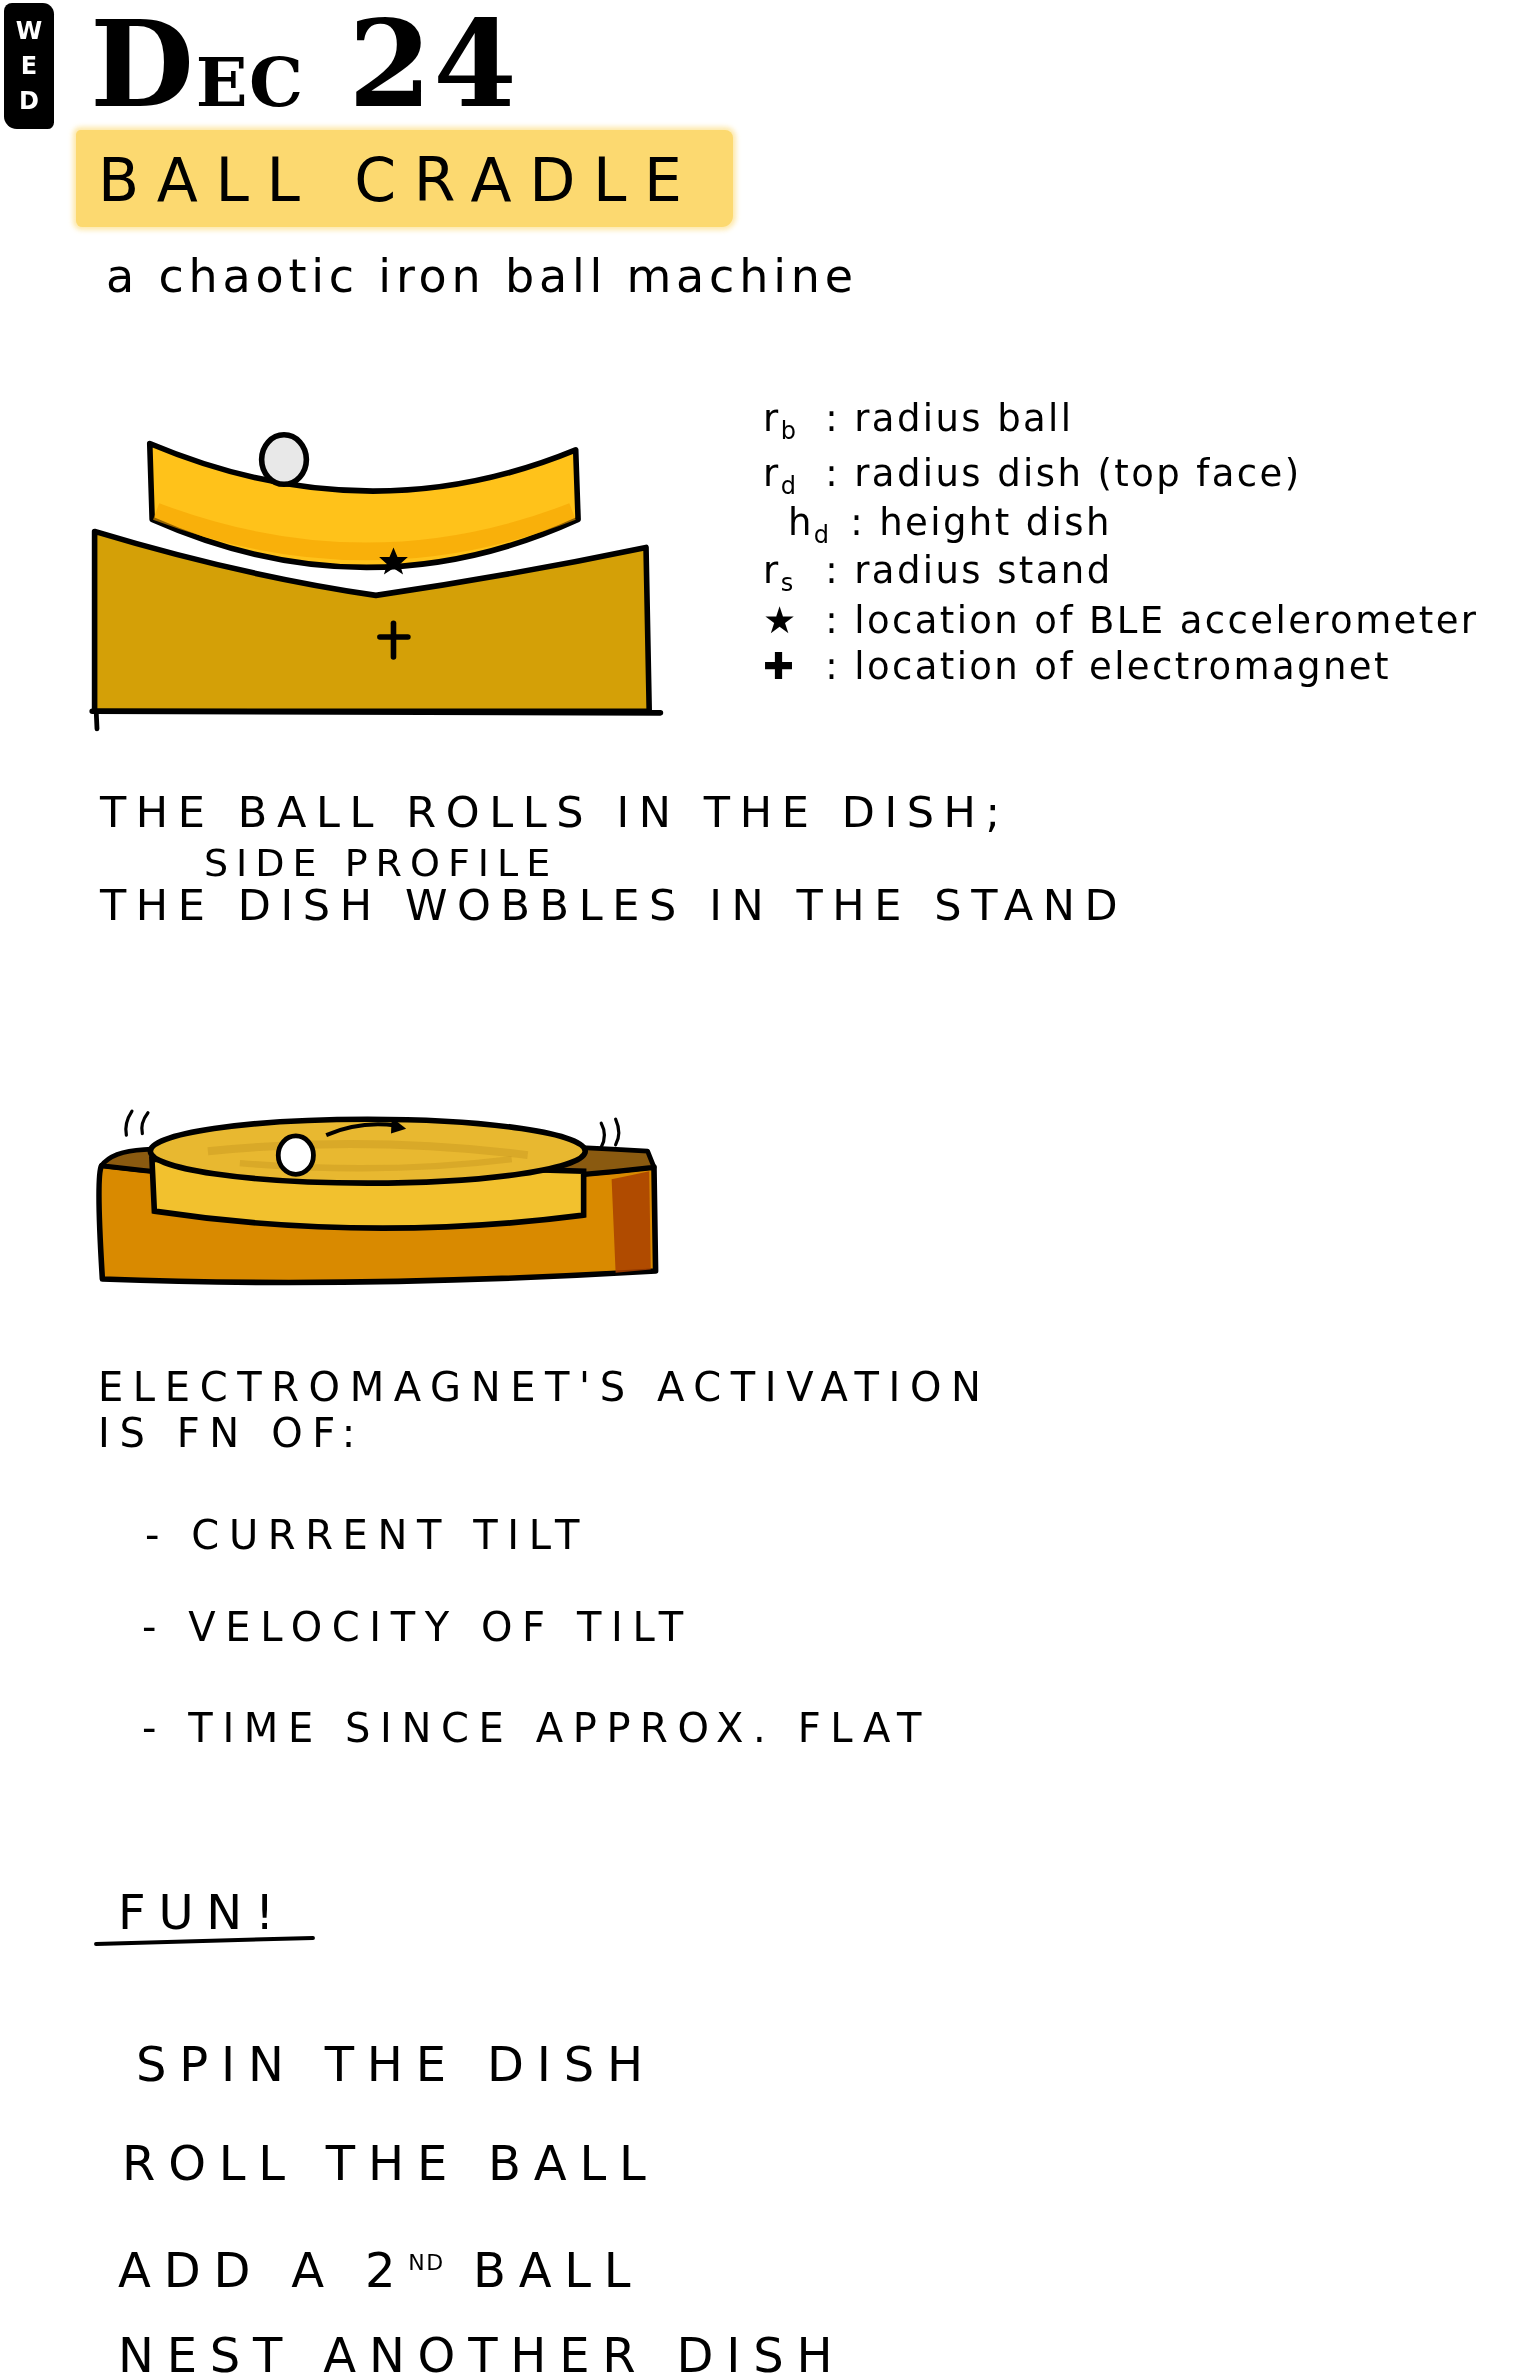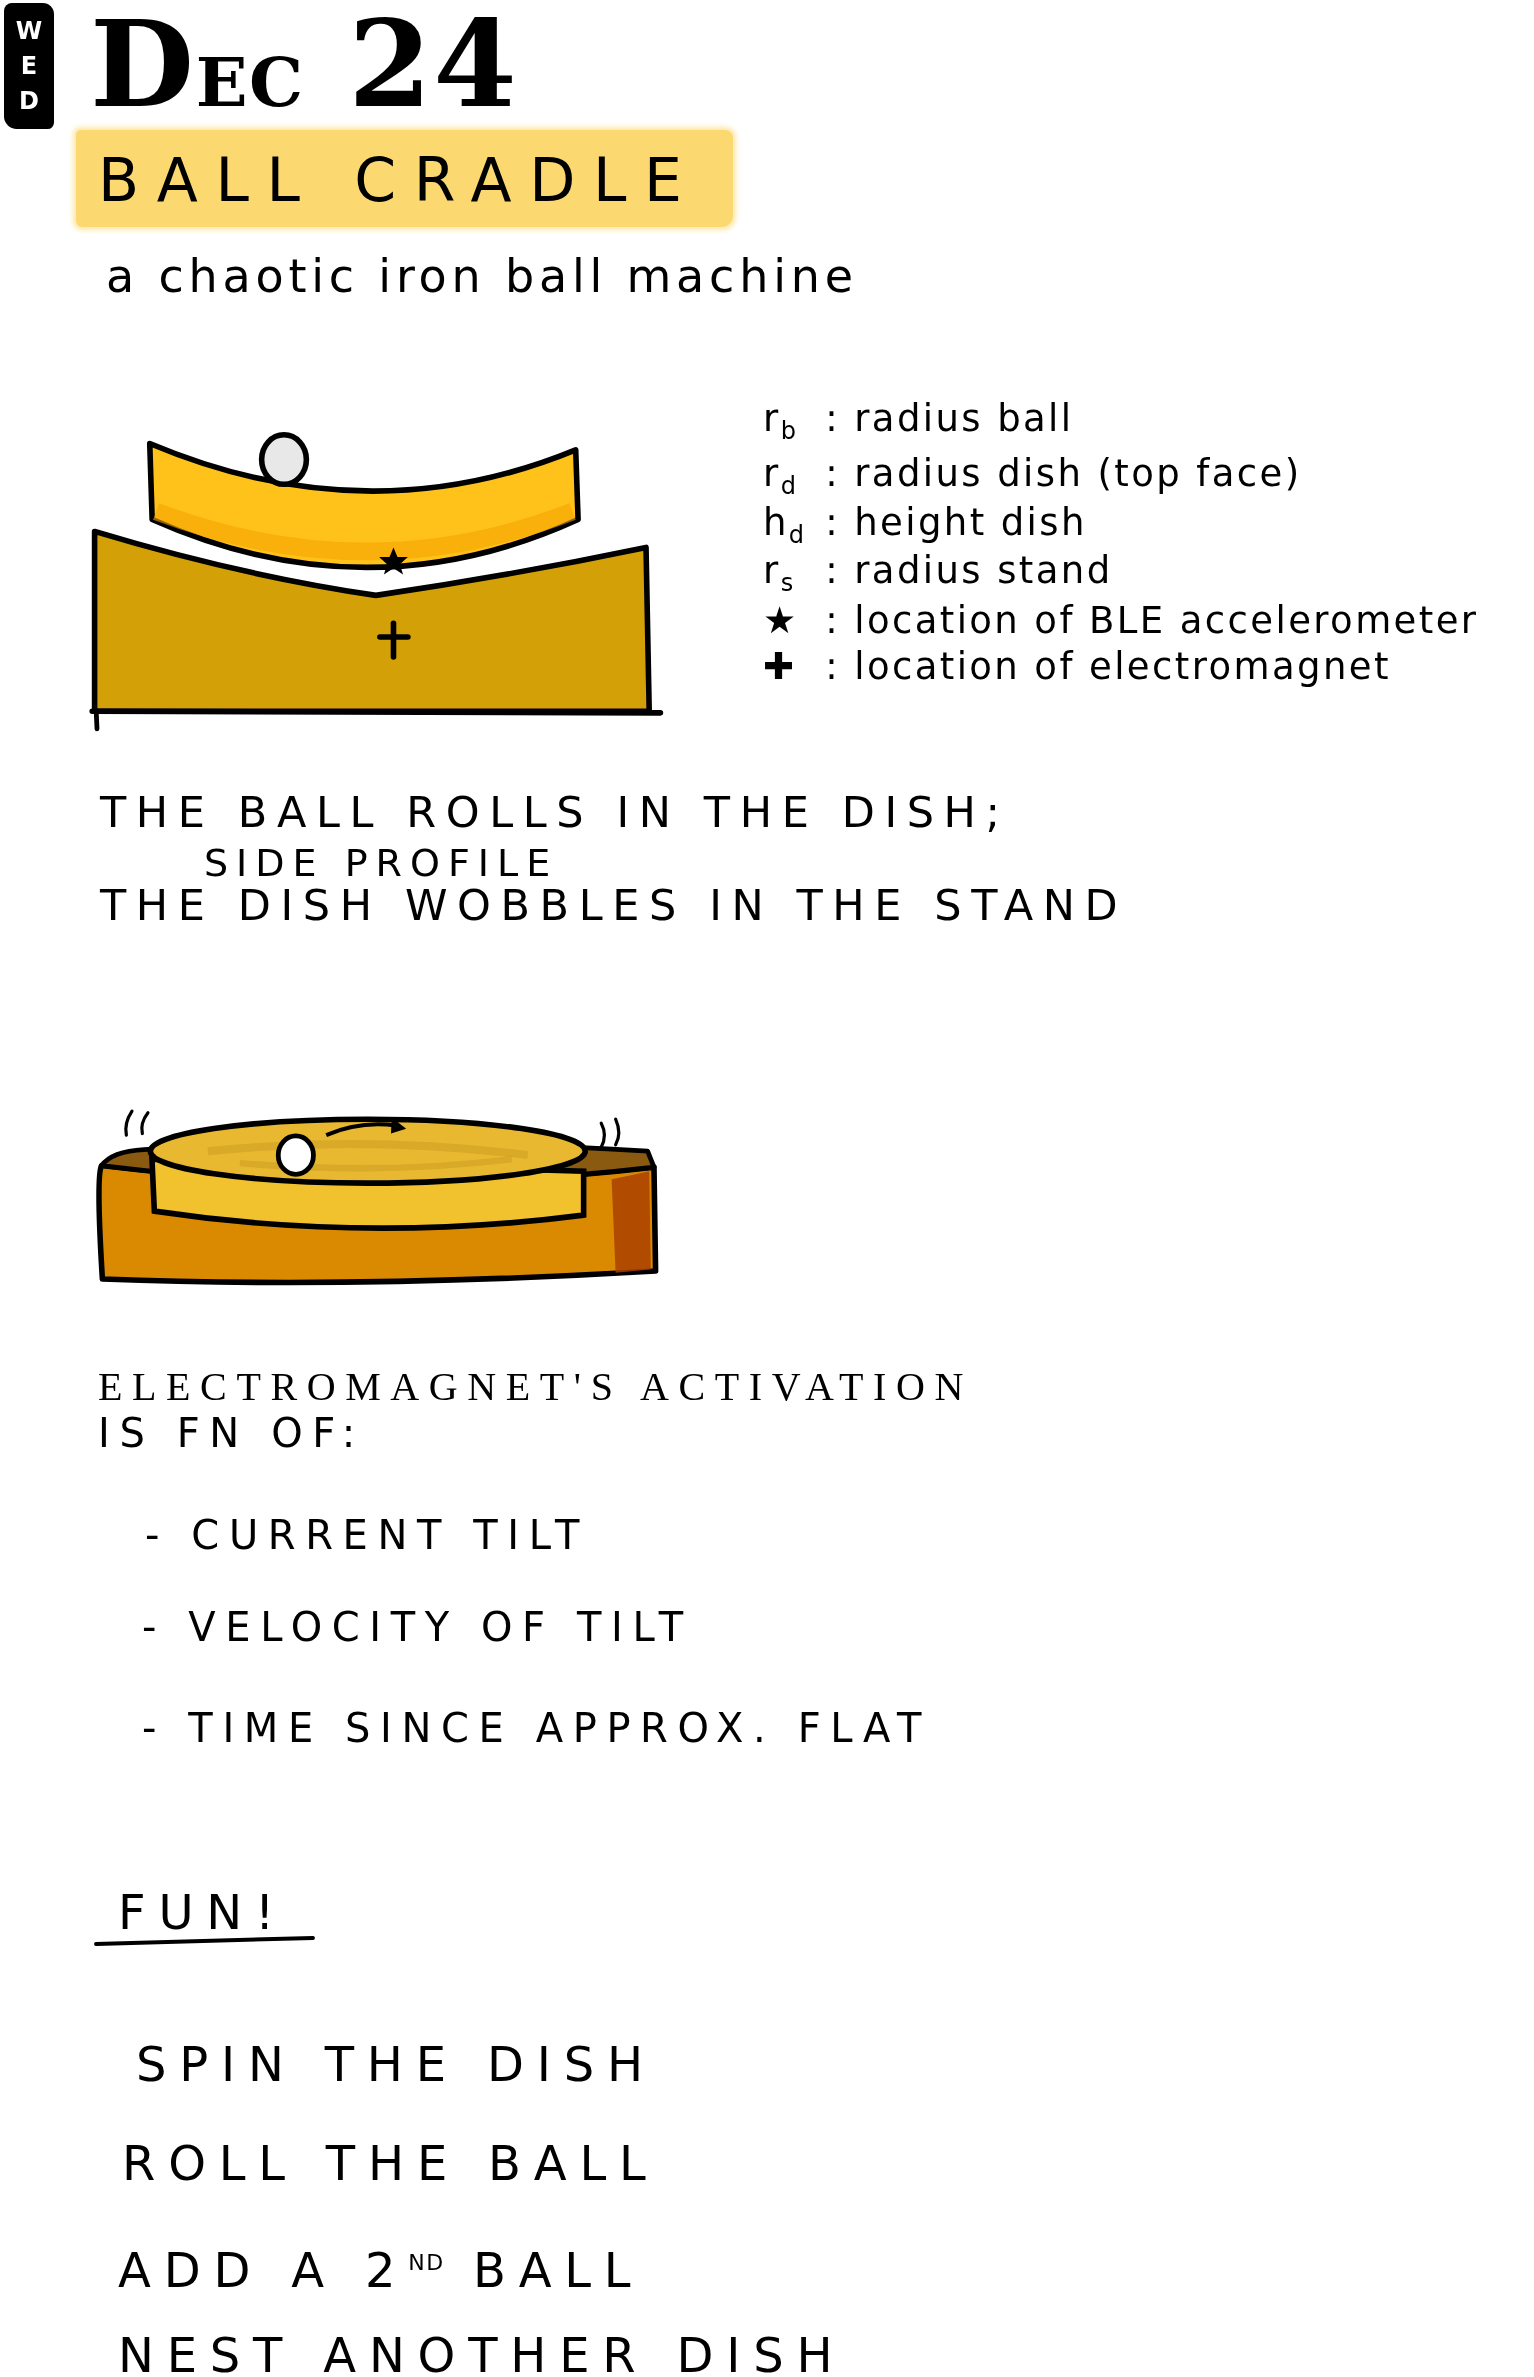--- a/index.html
+++ b/index.html
@@ -75,7 +75,7 @@
 
 <div class="abs legend-line" style="top:396px;"><span class="sym"><span>r</span><sub>b</sub></span> : <span>radius ball</span></div>
 <div class="abs legend-line" style="top:451px;"><span class="sym"><span>r</span><sub>d</sub></span> : <span>radius dish (top face)</span></div>
-<div class="abs legend-line" style="top:500px;"><span class="sym"><span>h</span><sub>d</sub></span> : <span>height dish</span></div>
+<div class="abs legend-line" style="top:500px;margin-left:25px;"><span class="sym"><span>h</span><sub>d</sub></span> : <span>height dish</span></div>
 <div class="abs legend-line" style="top:548px;"><span class="sym"><span>r</span><sub>s</sub></span> : <span>radius stand</span></div>
 <div class="abs legend-line" style="top:598px;"><span class="sym"><span>★</span></span> : <span>location of BLE accelerometer</span></div>
 <div class="abs legend-line" style="top:644px;"><span class="sym"><span>✚</span></span> : <span>location of electromagnet</span></div>

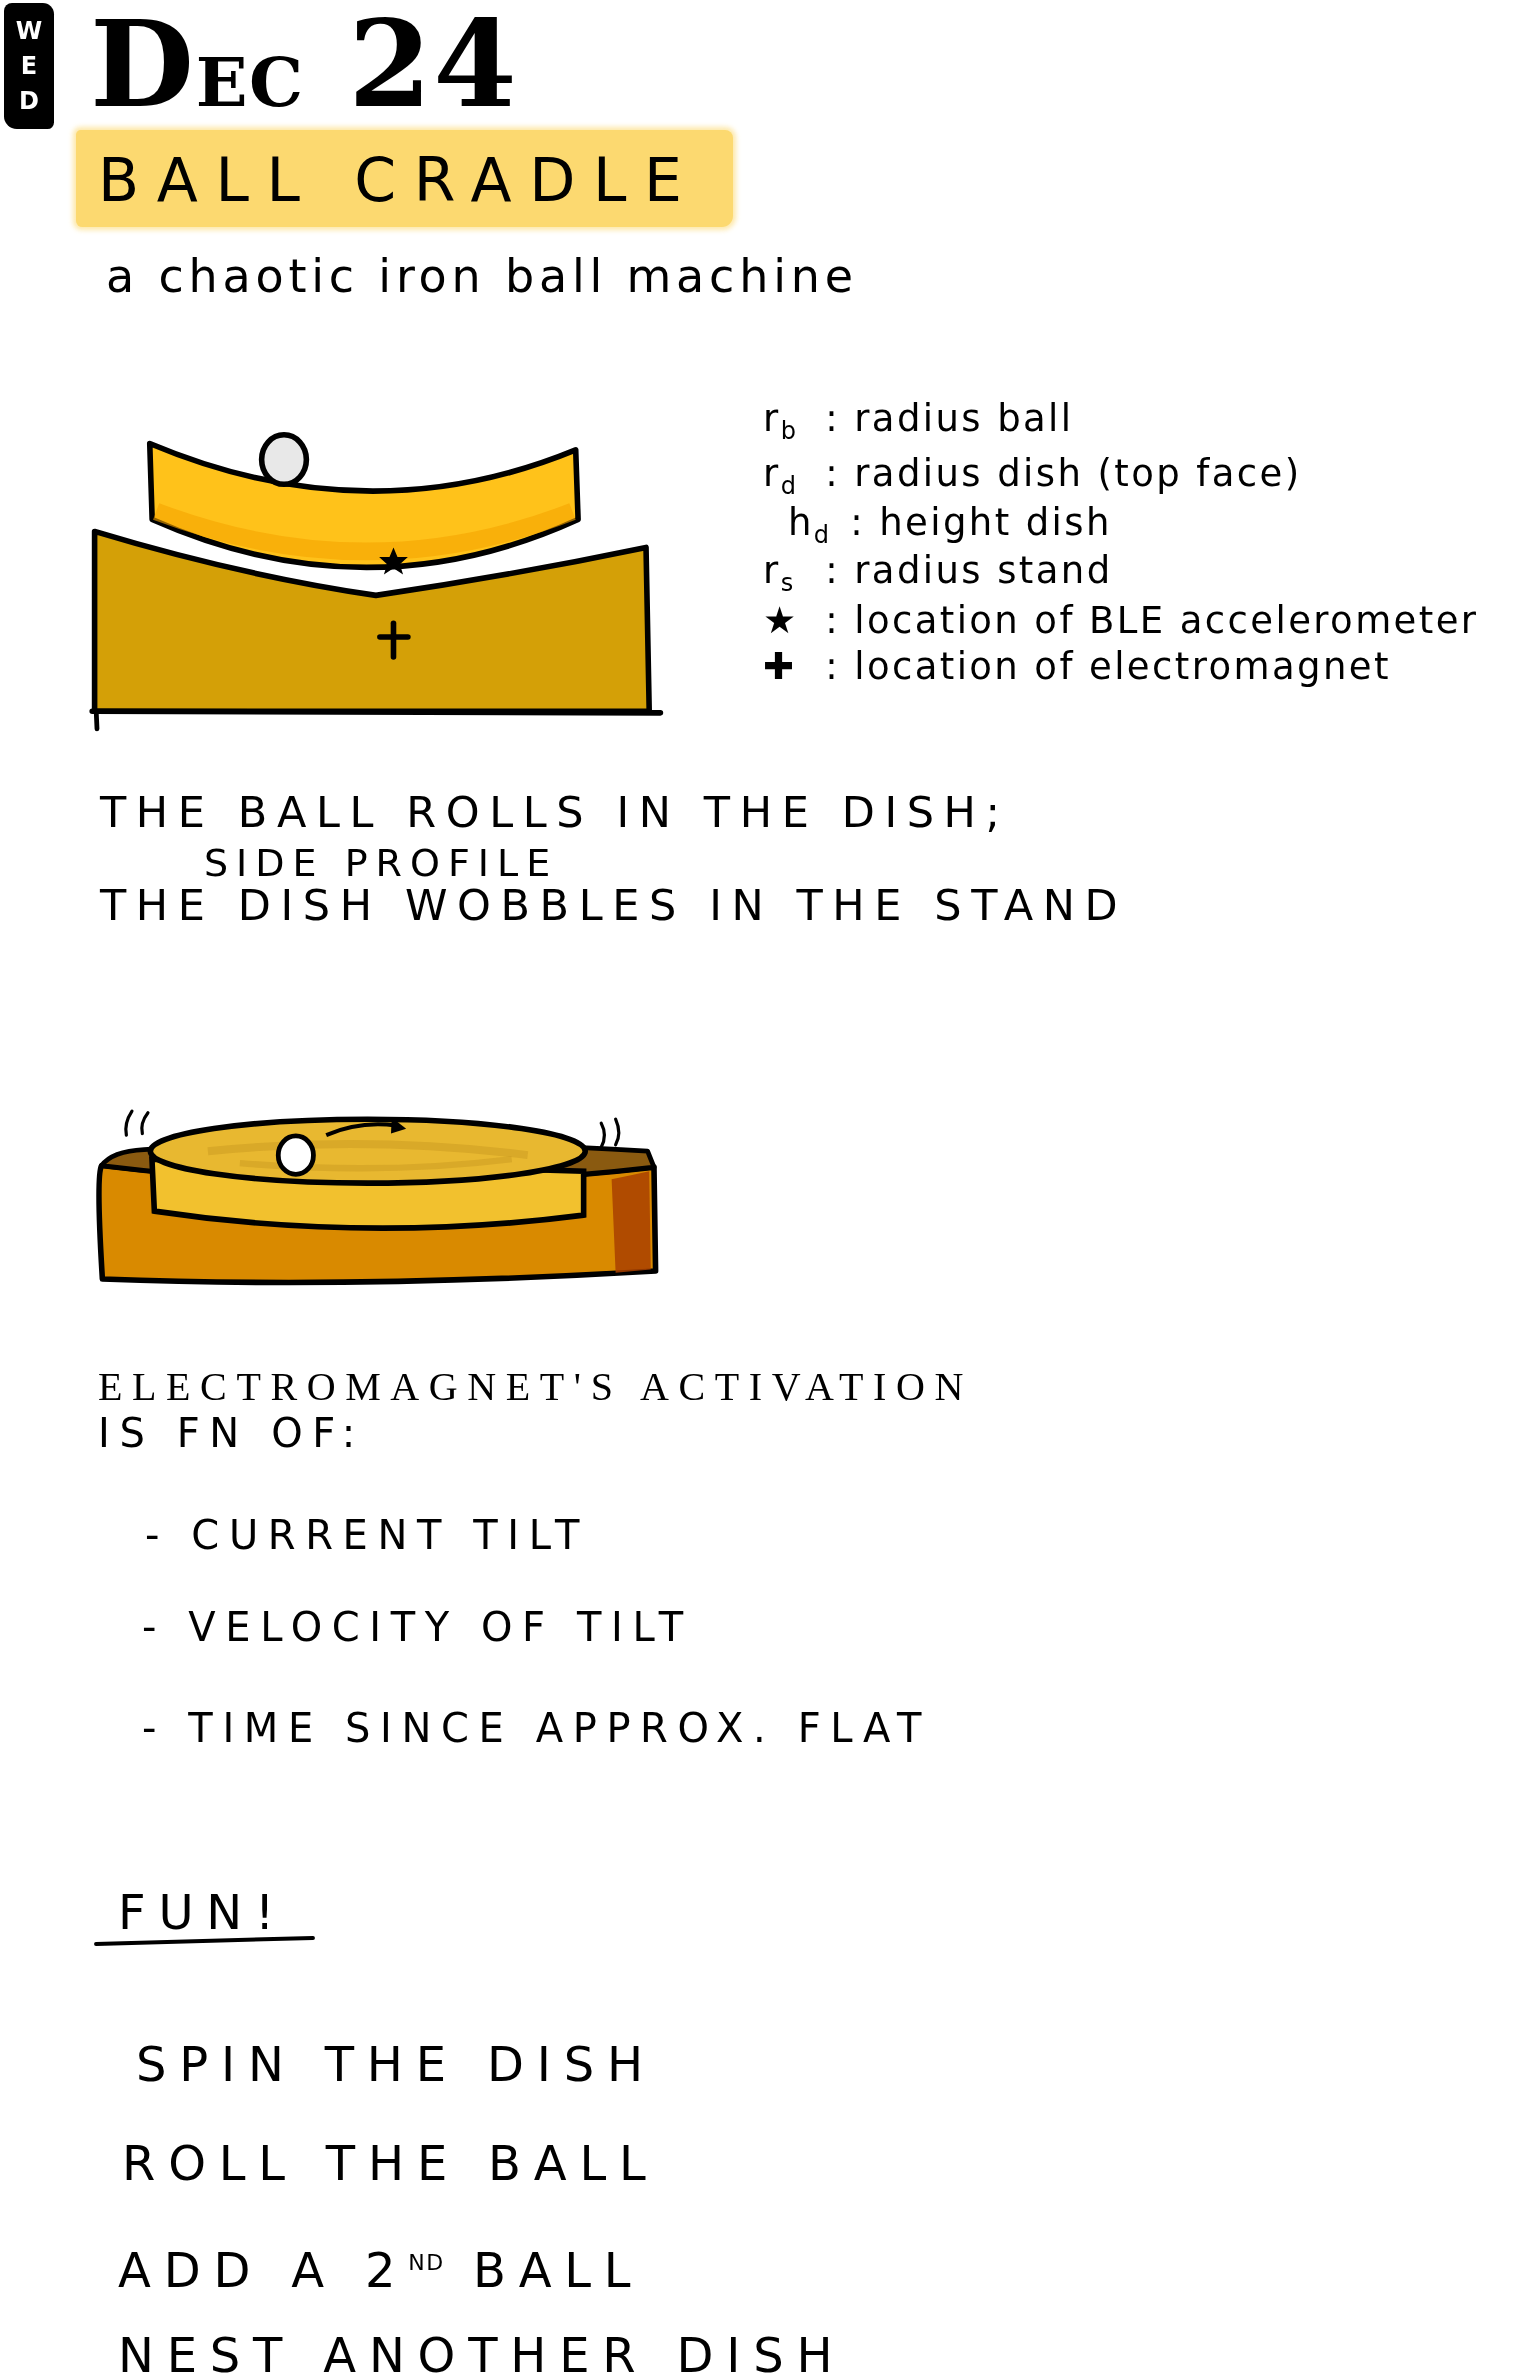--- a/index.html
+++ b/index.html
@@ -107,7 +107,7 @@
   </g>
 </svg>
 
-<div class="abs list-item" style="left:98px; top:1363px;font-family:Liberation Serif, serif;">ELECTROMAGNET'S ACTIVATION</div>
+<div class="abs list-item" style="left:98px; top:1363px;">ELECTROMAGNET'S ACTIVATION</div>
 <div class="abs list-item" style="left:98px; top:1409px;">IS FN OF:</div>
 <div class="abs list-item" style="left:145px; top:1511px;">- CURRENT TILT</div>
 <div class="abs list-item" style="left:142px; top:1603px;">- VELOCITY OF TILT</div>

